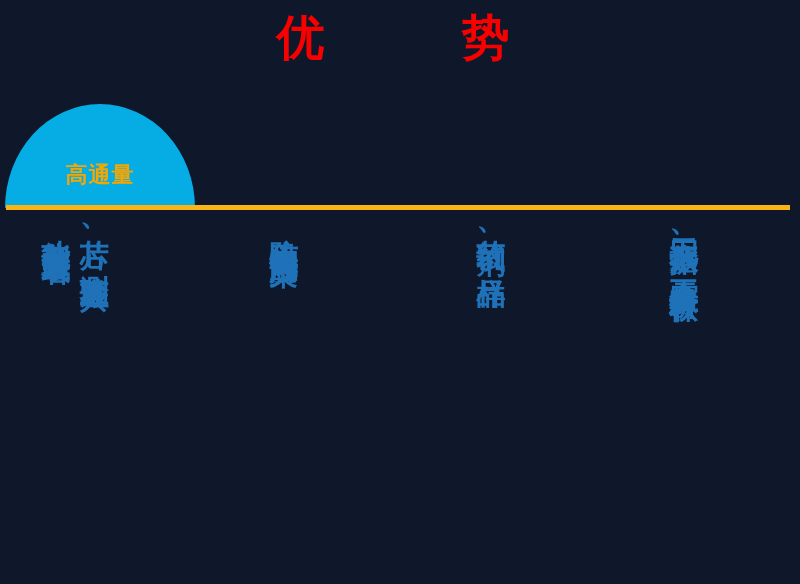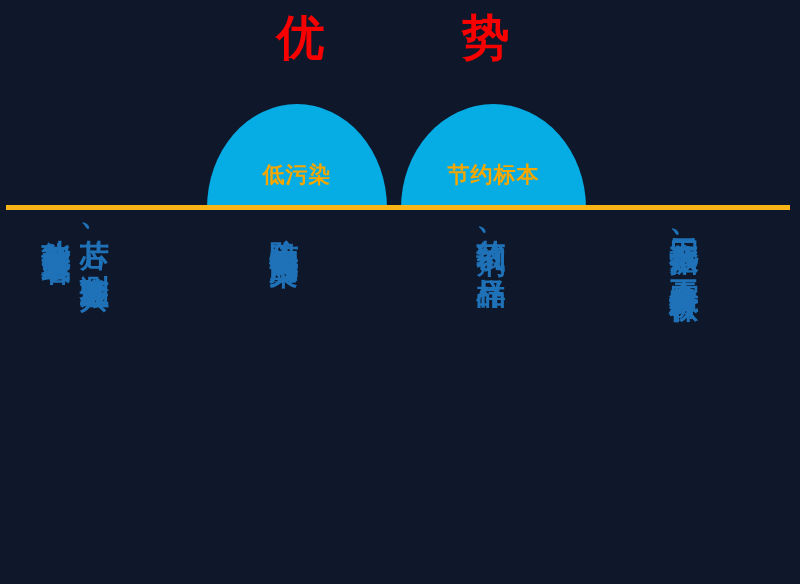--- a/index.html
+++ b/index.html
@@ -113,6 +113,9 @@
 
   <div id="arch-row">
 
+    <div class="arch" style="left:5px; width:190px;">
+      <div class="arch-label">高通量</div>
+    </div>
 
     <div class="arch" style="left:207px; width:180px;">
       <div class="arch-label">低污染</div>

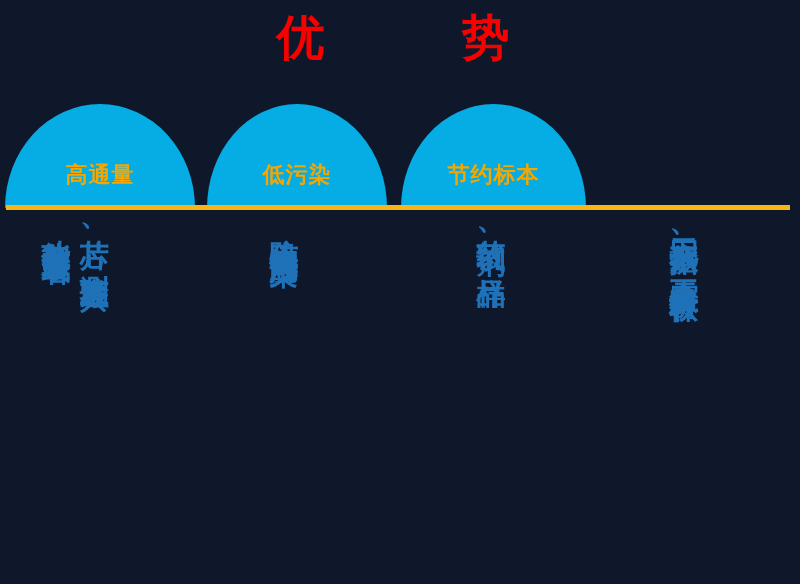--- a/index.html
+++ b/index.html
@@ -117,9 +117,6 @@
       <div class="arch-label">高通量</div>
     </div>
 
-    <div class="arch" style="left:207px; width:180px;">
-      <div class="arch-label">低污染</div>
-    </div>
 
     <div class="arch" style="left:401px; width:185px;">
       <div class="arch-label">节约标本</div>

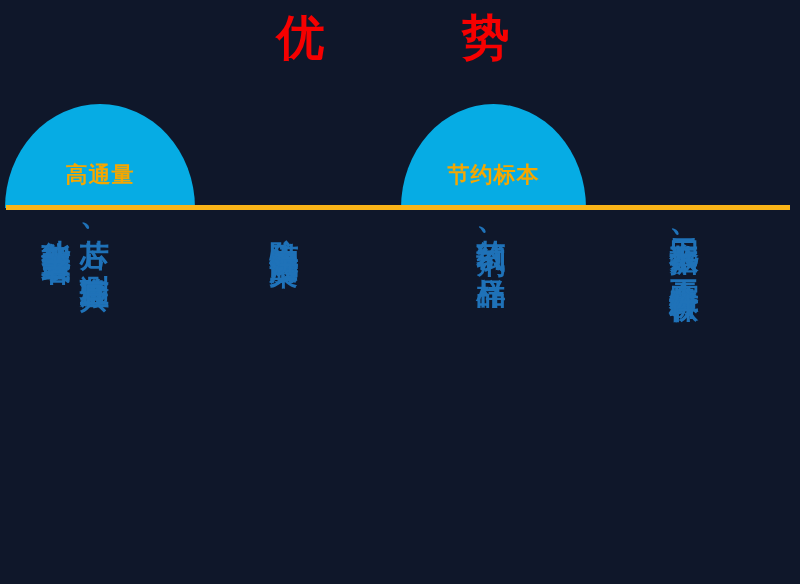--- a/index.html
+++ b/index.html
@@ -118,9 +118,6 @@
     </div>
 
 
-    <div class="arch" style="left:401px; width:185px;">
-      <div class="arch-label">节约标本</div>
-    </div>
 
 
   </div>

